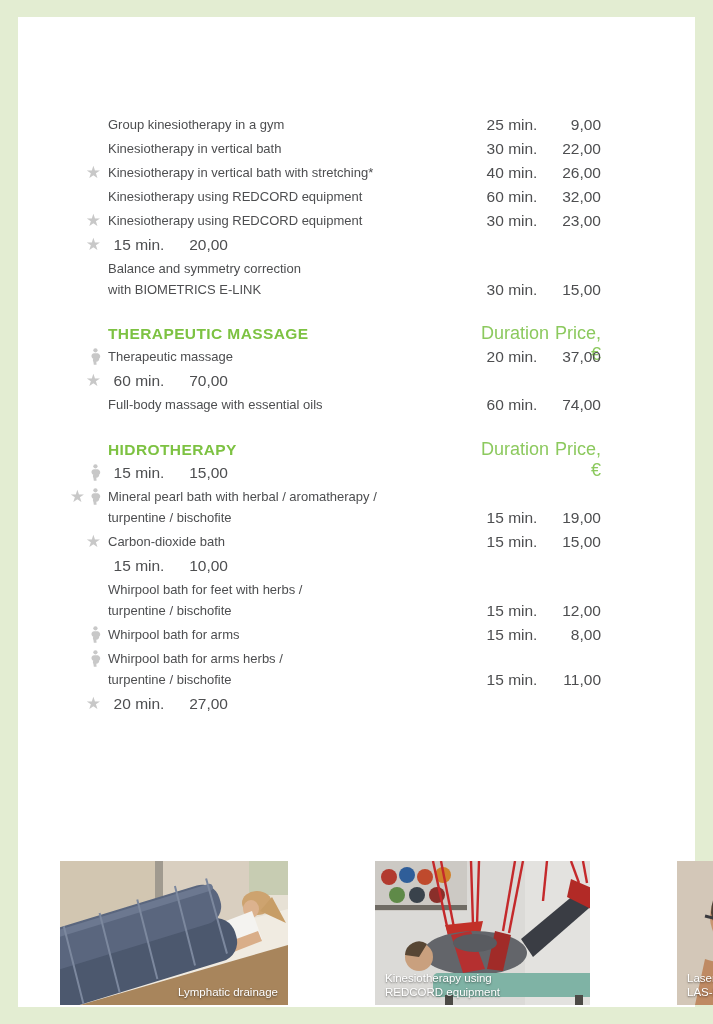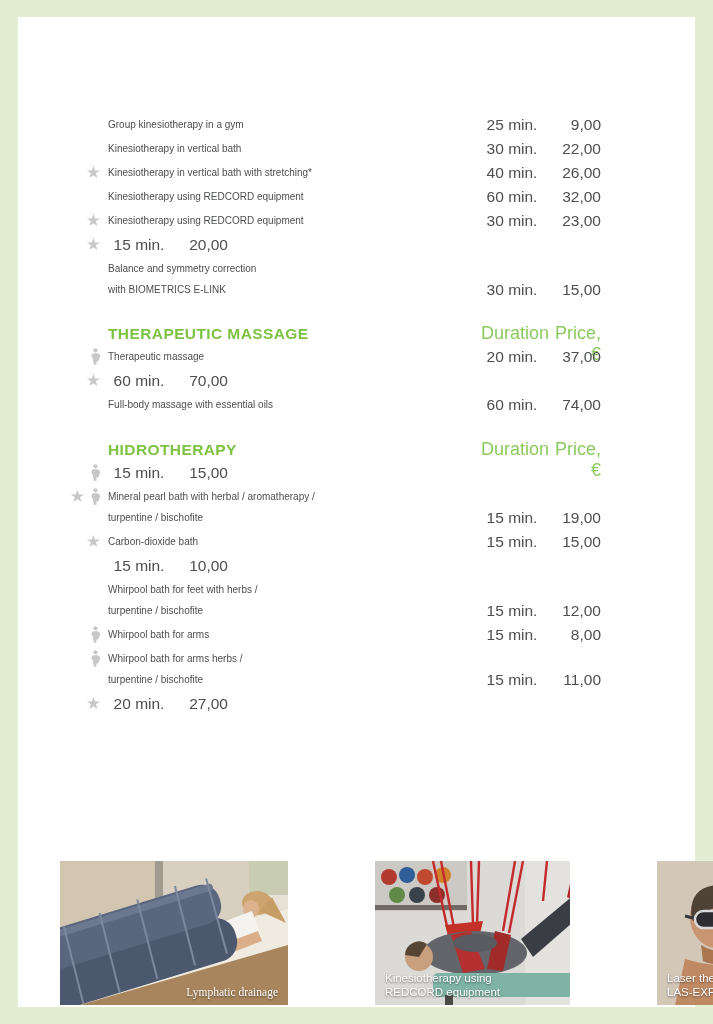--- a/index.html
+++ b/index.html
@@ -33,7 +33,7 @@
   }
   .star{font-size:17px;line-height:21px;color:#c8c8c8;}
   .preg{display:block;}
-  .name{flex:1;font-size:10px;line-height:21px;white-space:pre-line;}
+  .name{flex:1;font-size:13px;line-height:21px;white-space:pre-line;}
   .cell{font-size:15.5px;line-height:21px;}
   .cell.dur{width:62px;text-align:center;}
   .cell.price{width:58px;text-align:right;}

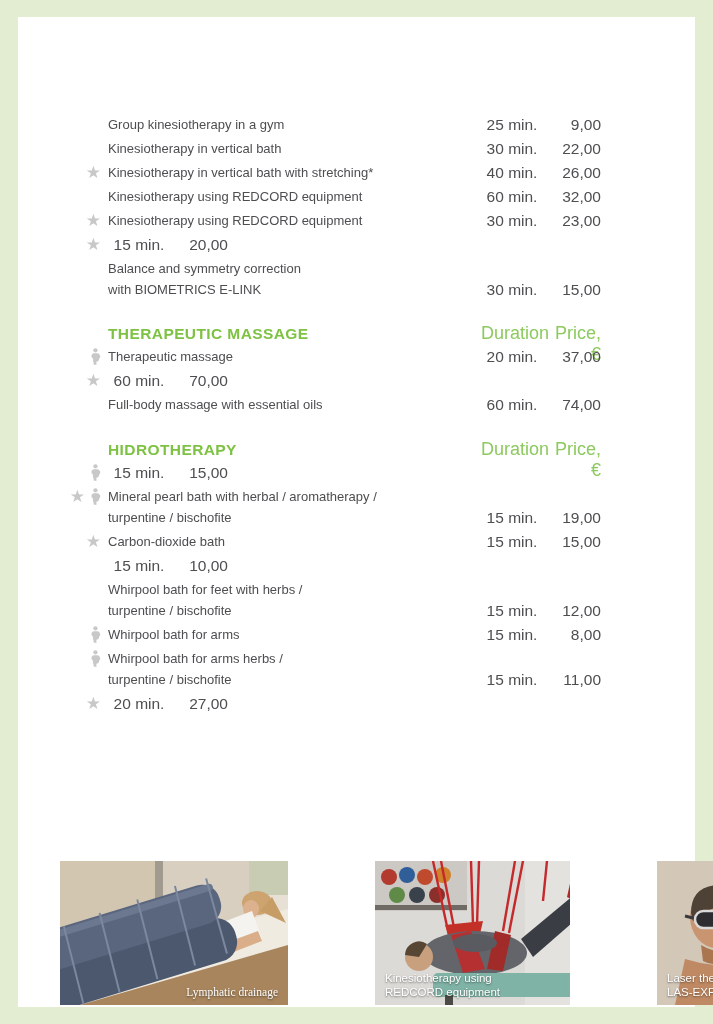--- a/index.html
+++ b/index.html
@@ -243,7 +243,7 @@
       <figcaption class="cap cap-right">Lymphatic drainage</figcaption>
     </figure>
 
-    <figure class="photo" style="width:195px">
+    <figure class="photo" style="width:215px">
       <svg width="229" height="144" viewBox="0 0 229 144">
         <rect width="229" height="144" fill="#dbdad7"></rect>
         <rect x="150" y="0" width="79" height="144" fill="#e3e2df"></rect>

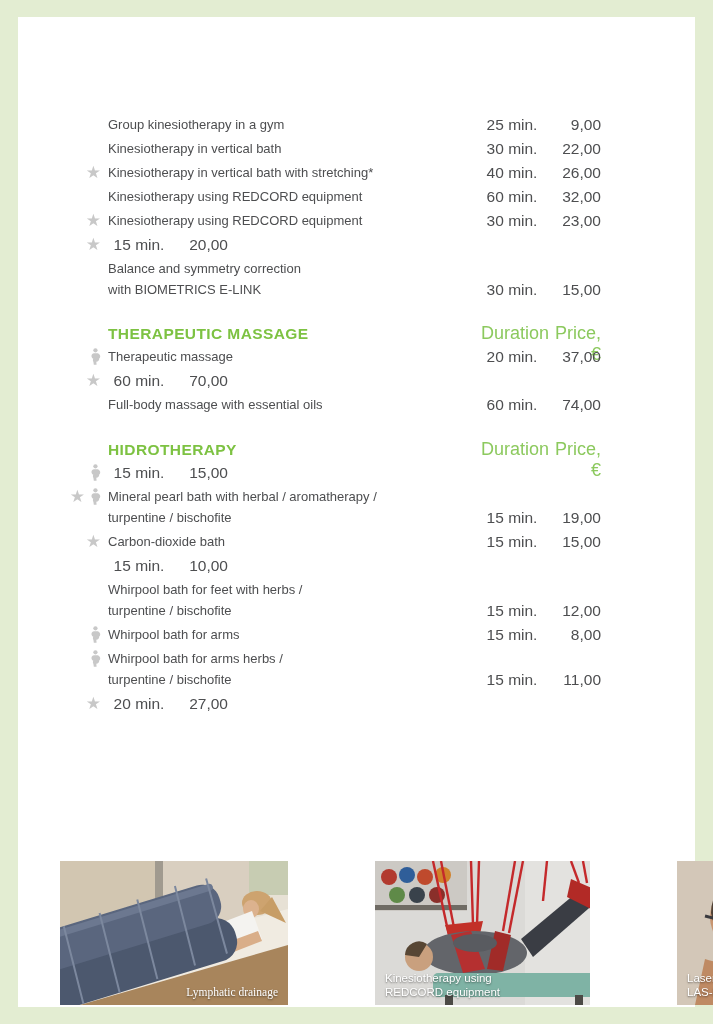--- a/index.html
+++ b/index.html
@@ -46,7 +46,7 @@
     color:#fff;font-size:11.5px;line-height:14px;white-space:pre-line;
     text-shadow:0 1px 2px rgba(0,0,0,.5);
   }
-  .cap-right{left:auto;right:10px;text-align:right;font-family:Liberation Serif, serif;}
+  .cap-right{left:auto;right:10px;text-align:right;}
 </style>
 </head>
 <body>

